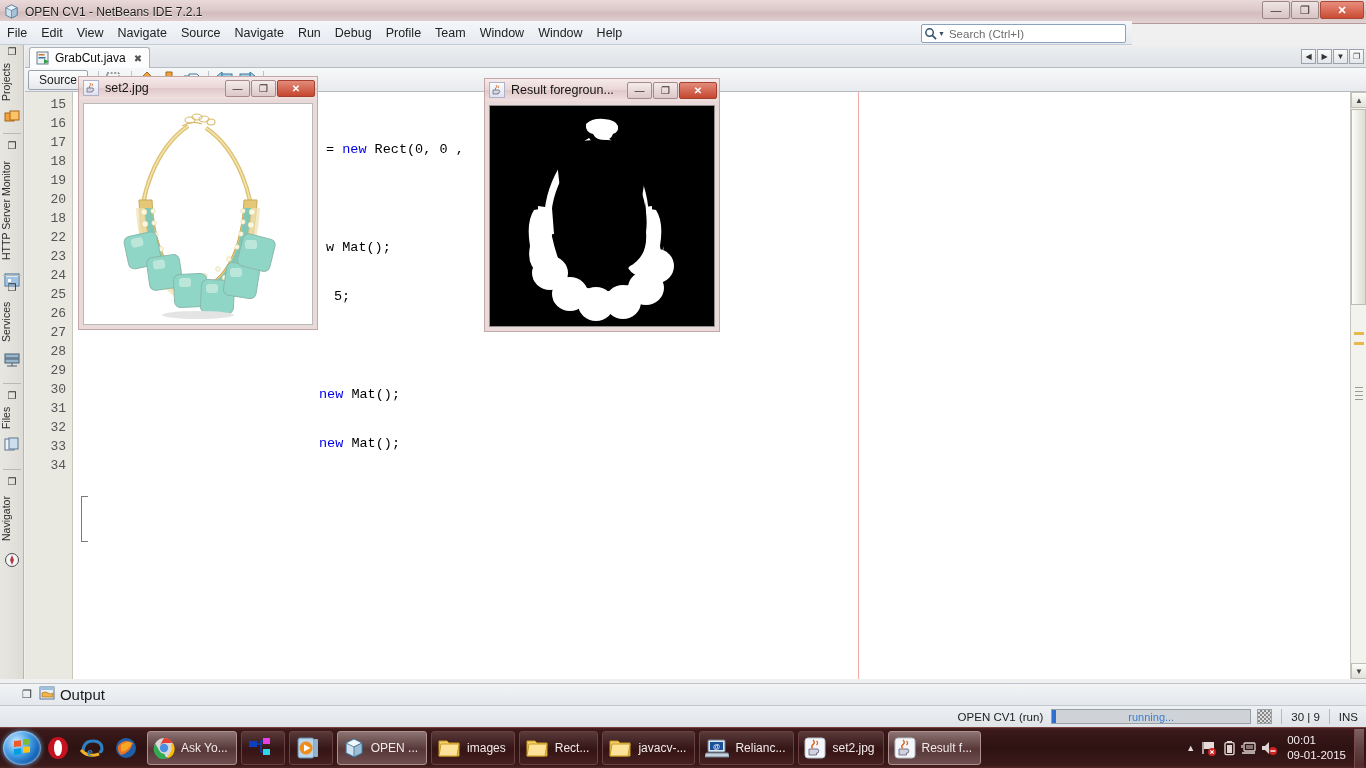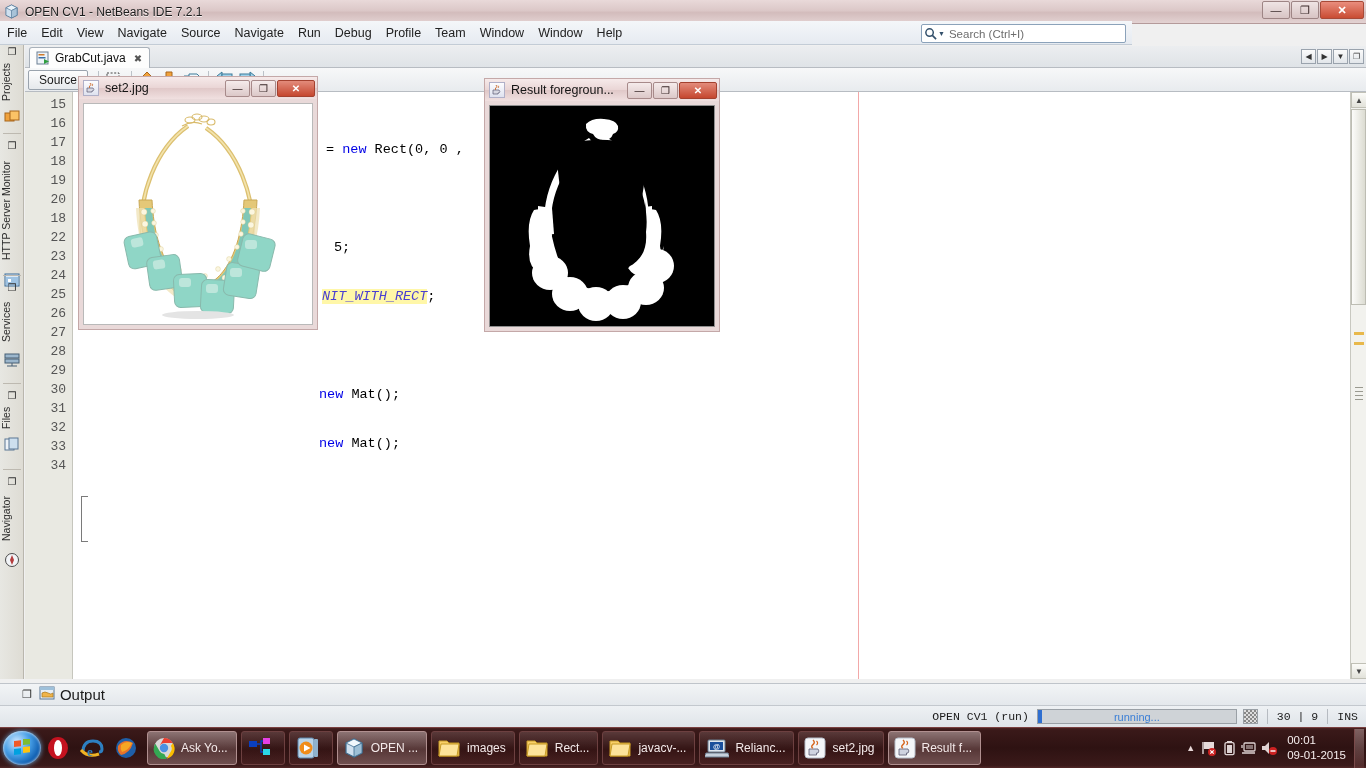--- a/index.html
+++ b/index.html
@@ -460,6 +460,7 @@
       
       <div class="ln"><span style="display:inline-block;width:252px"></span>= <span class="kw">new</span> Rect(0, 0 ,</div>
       <div class="ln"></div>
+      <div class="ln"><span style="display:inline-block;width:252px"></span>w Mat();</div>
       <div class="ln"><span style="display:inline-block;width:260px"></span>5;</div>
       <div class="ln"><span style="display:inline-block;width:248px"></span><span class="mark fld">NIT_WITH_RECT</span>;</div>
       <div class="ln"></div>

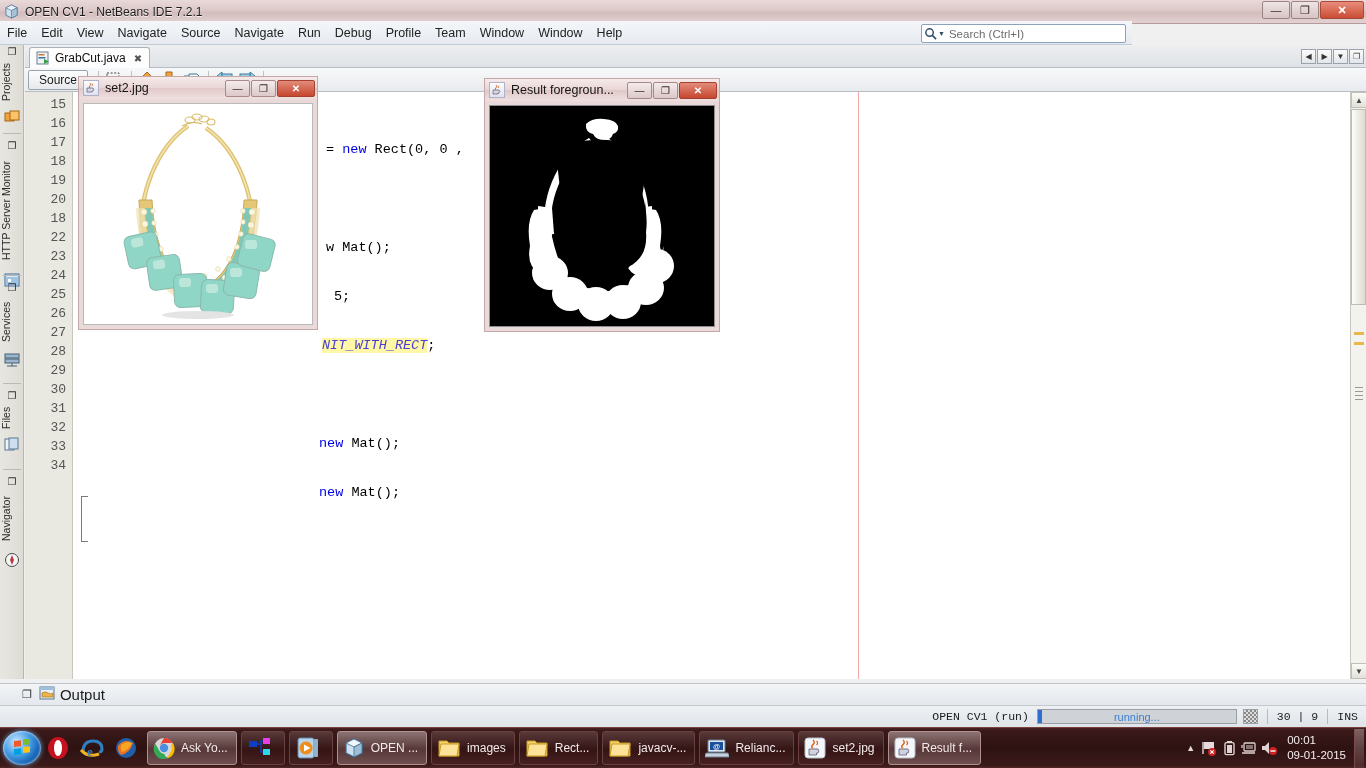--- a/index.html
+++ b/index.html
@@ -462,7 +462,6 @@
       <div class="ln"></div>
       <div class="ln"><span style="display:inline-block;width:252px"></span>w Mat();</div>
       <div class="ln"><span style="display:inline-block;width:260px"></span>5;</div>
-      <div class="ln"><span style="display:inline-block;width:248px"></span><span class="mark fld">NIT_WITH_RECT</span>;</div>
       <div class="ln"></div>
       <div class="ln"><span style="display:inline-block;width:245px"></span><span class="kw">new</span> Mat();</div>
       <div class="ln"><span style="display:inline-block;width:245px"></span><span class="kw">new</span> Mat();</div>

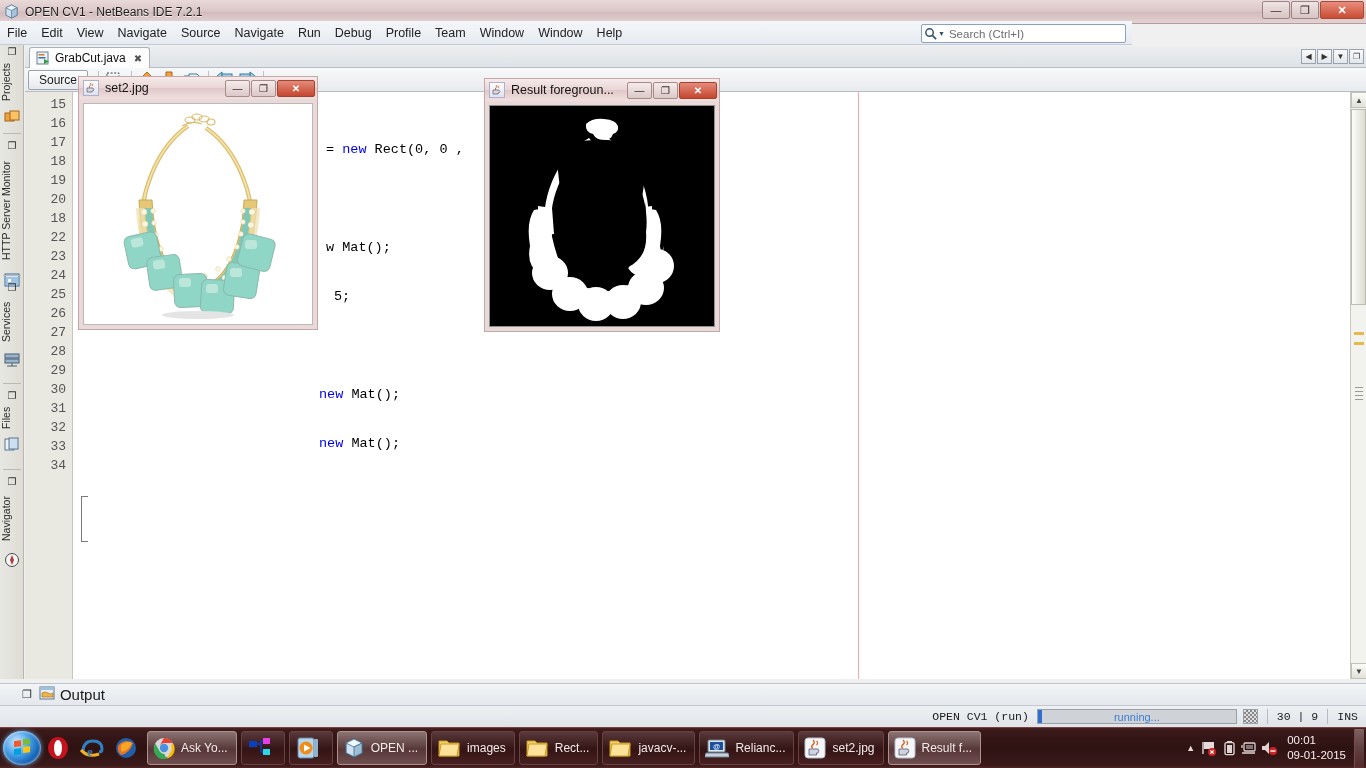--- a/index.html
+++ b/index.html
@@ -182,7 +182,7 @@
     border-top: 1px solid #c3c8ce;
     display: flex; align-items: center; justify-content: flex-end;
   }
-  #statusbar .stxt { font-size: 11.5px; color: #1b1b1b; font-family: Liberation Mono, monospace; }
+  #statusbar .stxt { font-size: 11.5px; color: #1b1b1b; }
   #progwrap {
     margin-left: 8px; width: 200px; height: 15px;
     border: 1px solid #9aa0a6; background: #cfd3d7;

